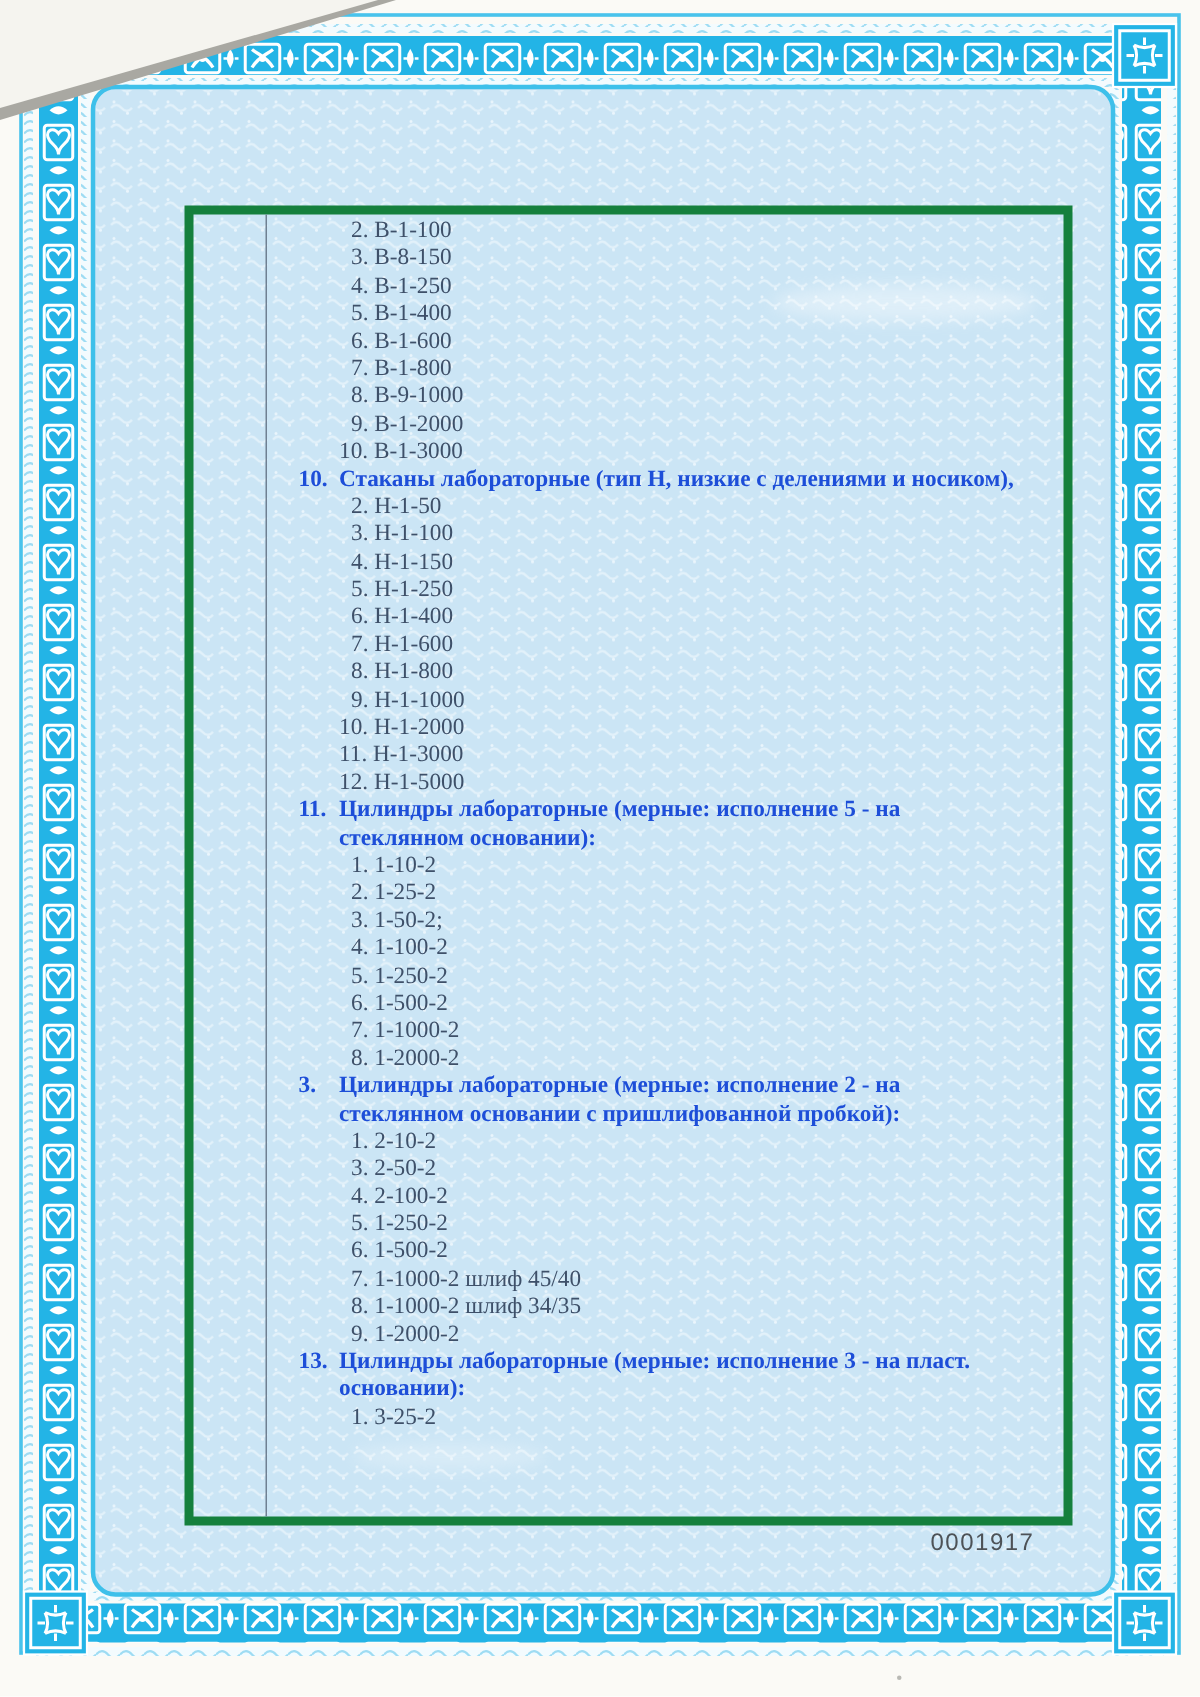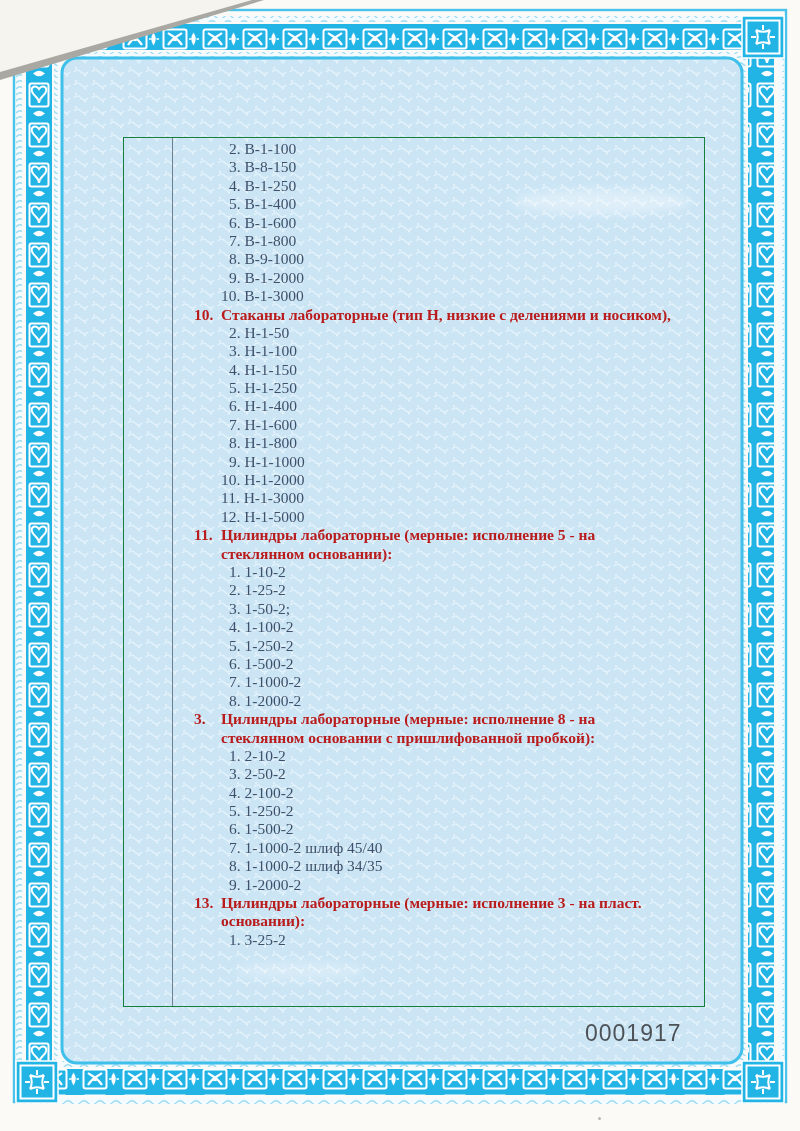--- a/index.html
+++ b/index.html
@@ -13,7 +13,7 @@
         clip-path:polygon(0 0,100% 0,0 100%);z-index:4;}
   .speck{position:absolute;width:3px;height:3px;border-radius:50%;background:#b9b9b4;z-index:5;}
   #table{position:absolute;left:123px;top:137px;width:580px;height:868px;
-        border:1px solid #15803d;z-index:5;}
+        border:6px solid #15803d;z-index:5;}
   #col-rule{position:absolute;left:48px;top:0;height:100%;border-left:1px solid #6f8092;}
   #content{position:absolute;left:0;top:2px;right:0;}
   .line{height:18.4px;line-height:18.4px;font-size:15.5px;color:#3e5069;white-space:nowrap;}

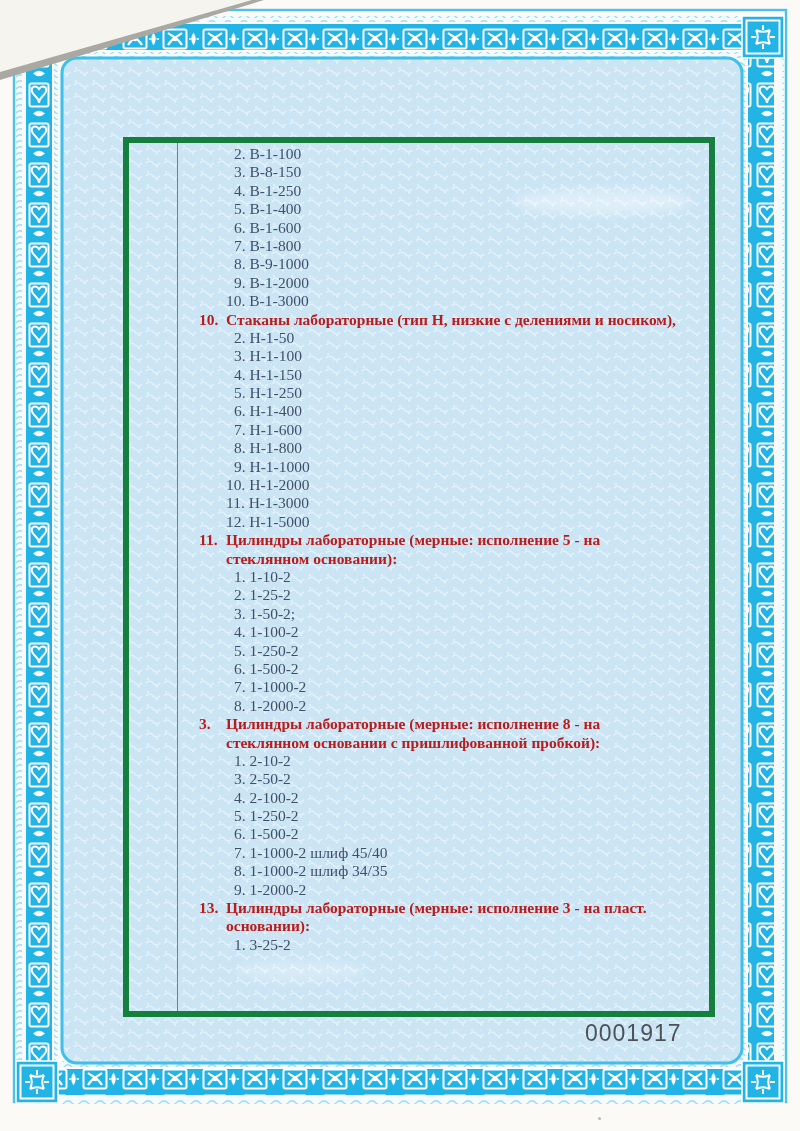--- a/index.html
+++ b/index.html
@@ -19,7 +19,7 @@
   .line{height:18.4px;line-height:18.4px;font-size:15.5px;color:#3e5069;white-space:nowrap;}
   .item{padding-left:105px;}
   .item2{padding-left:97px;}
-  .sec,.sec-cont{font-weight:bold;color:#b91c1c;}
+  .sec,.sec-cont{font-weight:bold;color:#1d4ed8;}
   .sec{padding-left:70px;}
   .sec .num{display:inline-block;width:27px;}
   .sec-cont{padding-left:97px;}

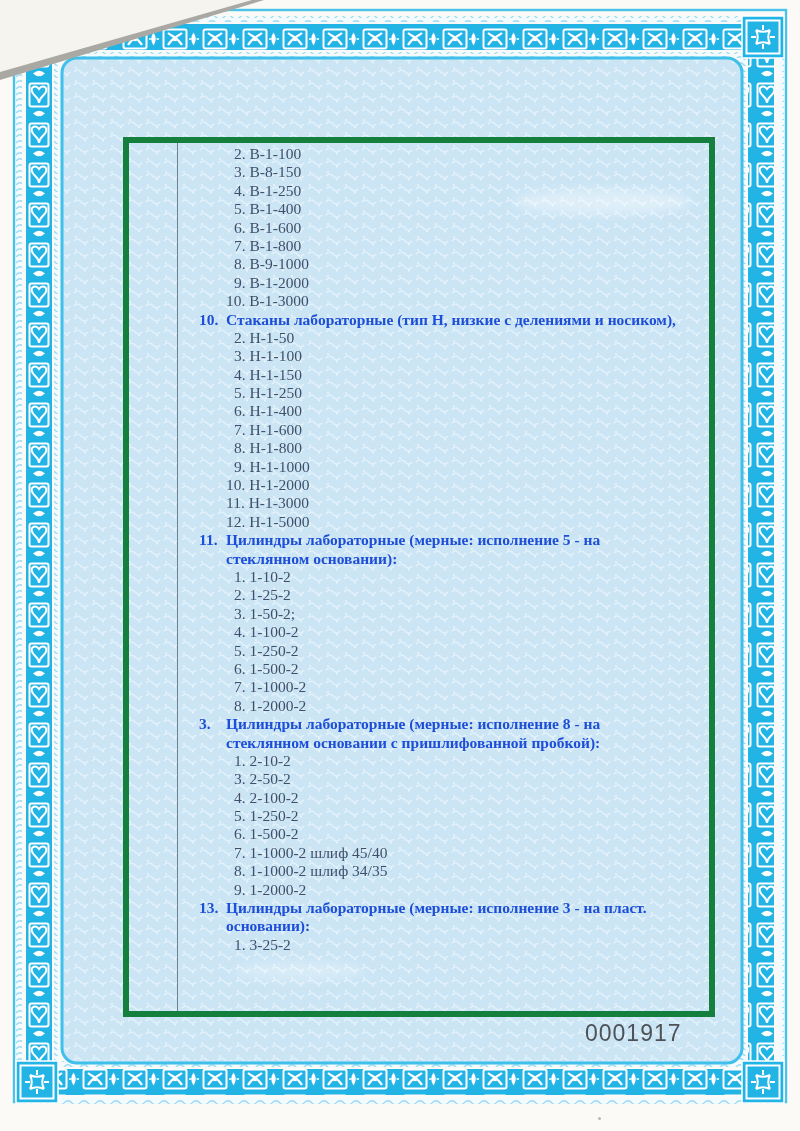--- a/index.html
+++ b/index.html
@@ -153,7 +153,7 @@
         <div class="line item">6. 1-500-2</div>
         <div class="line item">7. 1-1000-2</div>
         <div class="line item">8. 1-2000-2</div>
-        <div class="line sec"><span class="num">3.</span><span>Цилиндры лабораторные (мерные: исполнение 8 - на</span></div>
+        <div class="line sec"><span class="num">3.</span><span>Цилиндры лабораторные (мерные: исполнение 2 - на</span></div>
         <div class="line sec-cont">стеклянном основании с пришлифованной пробкой):</div>
         <div class="line item">1. 2-10-2</div>
         <div class="line item">3. 2-50-2</div>

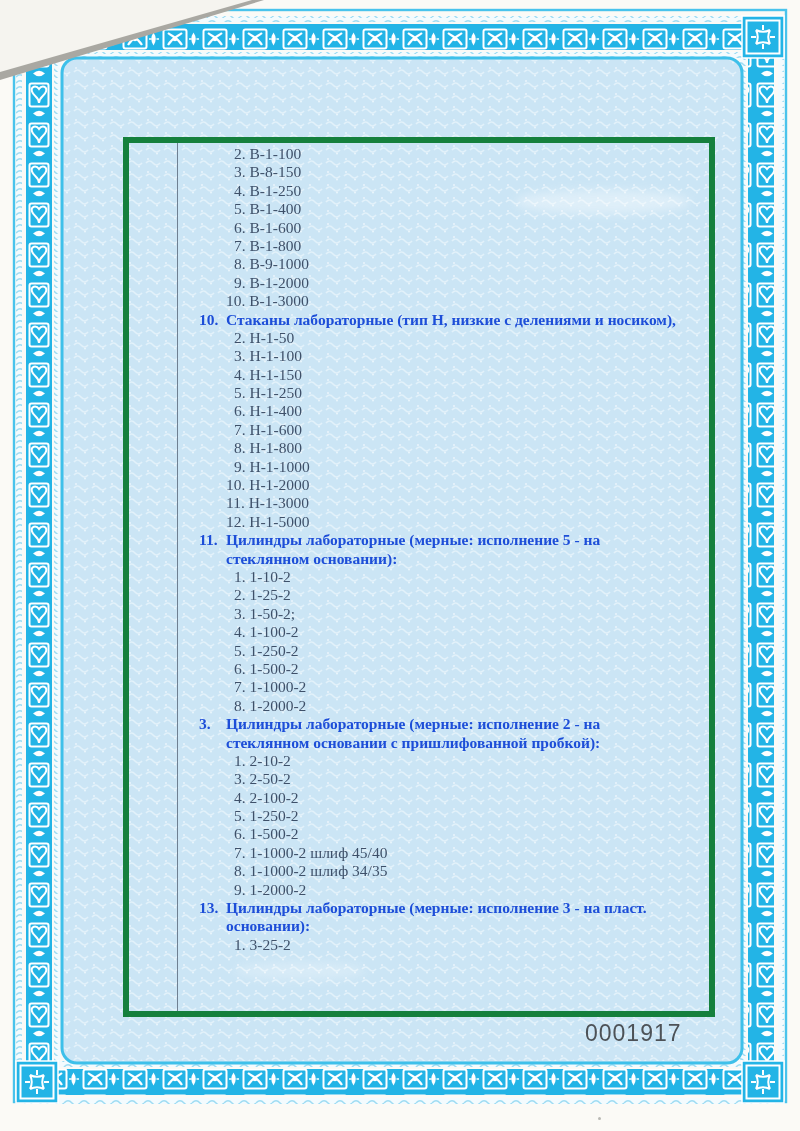--- a/index.html
+++ b/index.html
@@ -23,8 +23,8 @@
   .sec{padding-left:70px;}
   .sec .num{display:inline-block;width:27px;}
   .sec-cont{padding-left:97px;}
-  #serial{position:absolute;left:585px;top:1020px;width:140px;
-        font-family:"Liberation Sans", sans-serif;font-size:23px;letter-spacing:1px;
+  #serial{position:absolute;left:585px;top:1020px;width:140px;text-align:center;
+        font-family:"Liberation Sans", sans-serif;font-size:16px;letter-spacing:1px;
         color:#4d5257;z-index:5;}
 </style>
 </head>

